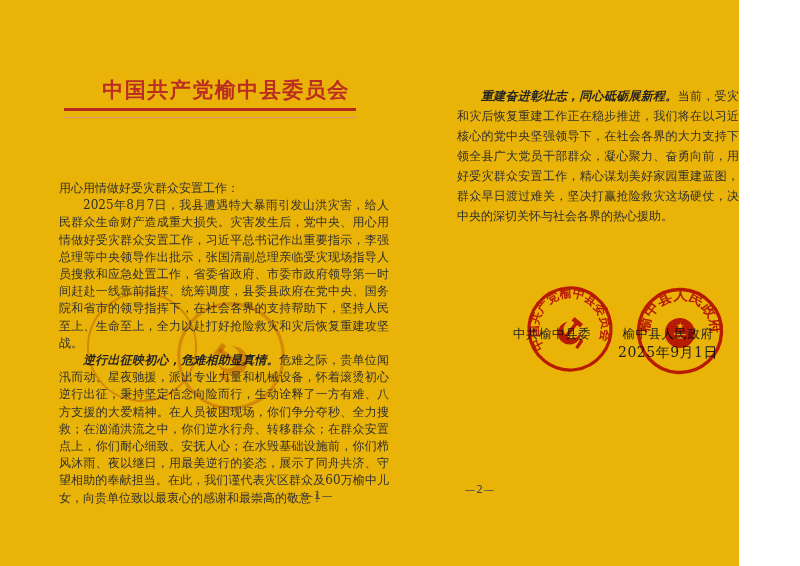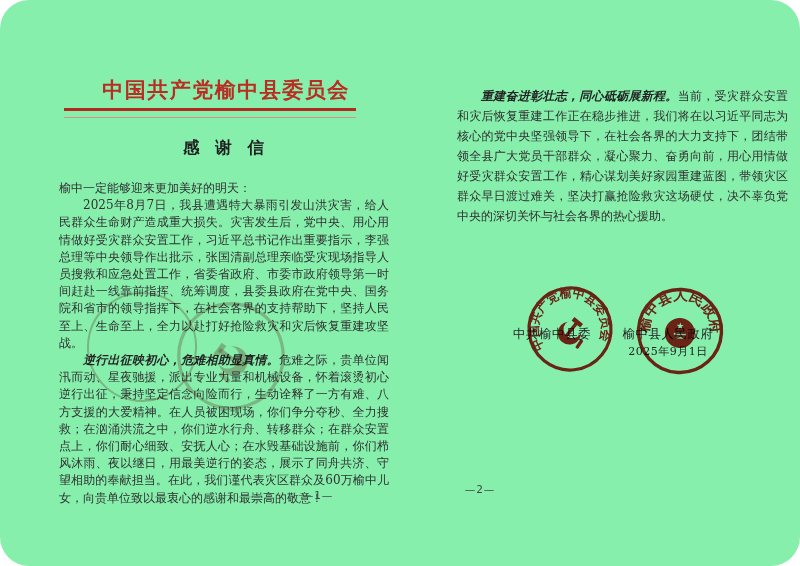--- a/index.html
+++ b/index.html
@@ -4,9 +4,9 @@
 <style>
   html,body{margin:0;padding:0;background:#ffffff;}
   .canvas{
-    position:relative;width:800px;height:566px;background:#86efac;
+    position:relative;width:739px;height:566px;background:#eab308;
     font-family:"DejaVu Serif","Liberation Serif",serif;
-    color:#2e2e2e;overflow:hidden;border-radius:29px;
+    color:#2e2e2e;overflow:hidden;
   }
   .page{position:absolute;top:0;height:566px;}
   .page1{left:0;width:420px;}

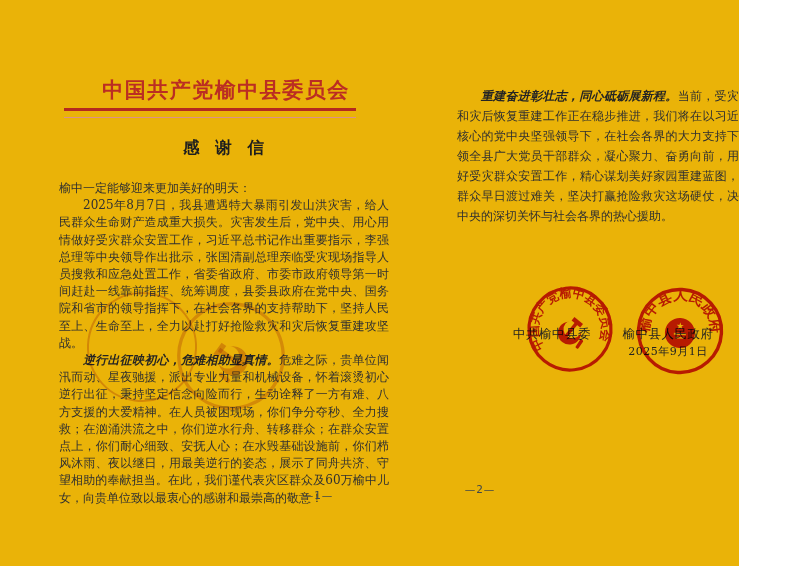--- a/index.html
+++ b/index.html
@@ -81,7 +81,6 @@
 
     <h1 class="red-head">中国共产党榆中县委员会</h1>
     <div class="red-rule"></div>
-    <h2 class="doc-title">感 谢 信</h2>
 
     <div class="body1">
       <p class="salutation">榆中一定能够迎来更加美好的明天：</p>

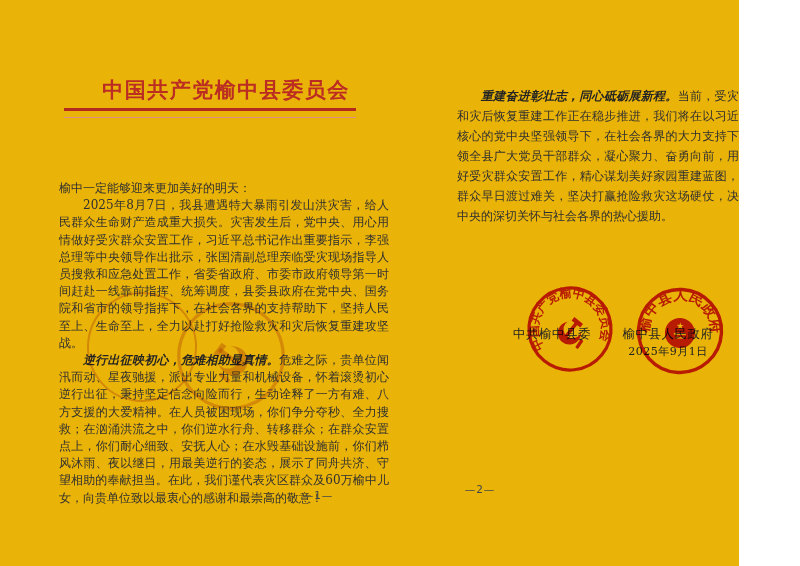--- a/index.html
+++ b/index.html
@@ -83,7 +83,7 @@
     <div class="red-rule"></div>
 
     <div class="body1">
-      <p class="salutation">榆中一定能够迎来更加美好的明天：</p>
+      <p class="salutation">用心用情做好受灾群众安置工作：</p>
       <p class="para"><span class="lead"></span><span>2025年8月7日，我县遭遇特大暴雨引发山洪灾害，给人民群众生命财产造成重大损失。灾害发生后，党中央、用心用情做好受灾群众安置工作，习近平总书记作出重要指示，李强总理等中央领导作出批示，张国清副总理亲临受灾现场指导人员搜救和应急处置工作，省委省政府、市委市政府领导第一时间赶赴一线靠前指挥、统筹调度，县委县政府在党中央、国务院和省市的领导指挥下，在社会各界的支持帮助下，坚持人民至上、生命至上，全力以赴打好抢险救灾和灾后恢复重建攻坚战。</span></p>
       <p class="para"><span class="lead">逆行出征映初心，危难相助显真情。</span><span>危难之际，贵单位闻汛而动、星夜驰援，派出专业力量和机械设备，怀着滚烫初心逆行出征，秉持坚定信念向险而行，生动诠释了一方有难、八方支援的大爱精神。在人员被困现场，你们争分夺秒、全力搜救；在汹涌洪流之中，你们逆水行舟、转移群众；在群众安置点上，你们耐心细致、安抚人心；在水毁基础设施前，你们栉风沐雨、夜以继日，用最美逆行的姿态，展示了同舟共济、守望相助的奉献担当。在此，我们谨代表灾区群众及60万榆中儿女，向贵单位致以最衷心的感谢和最崇高的敬意！</span></p>
     </div>

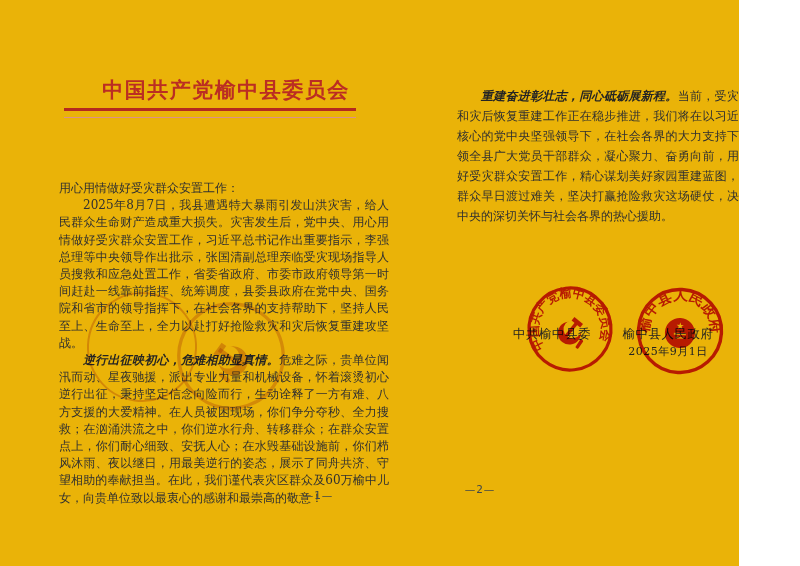--- a/index.html
+++ b/index.html
@@ -62,7 +62,7 @@
   }
   .sig-party{top:326px;left:86px;width:92px;}
   .sig-gov{top:326px;left:202px;width:92px;}
-  .sig-date{top:344px;left:196px;width:104px;font-size:11px;}
+  .sig-date{top:344px;left:196px;width:104px;font-size:14px;}
 
   
   .bleed{position:absolute;mix-blend-mode:multiply;pointer-events:none;}

